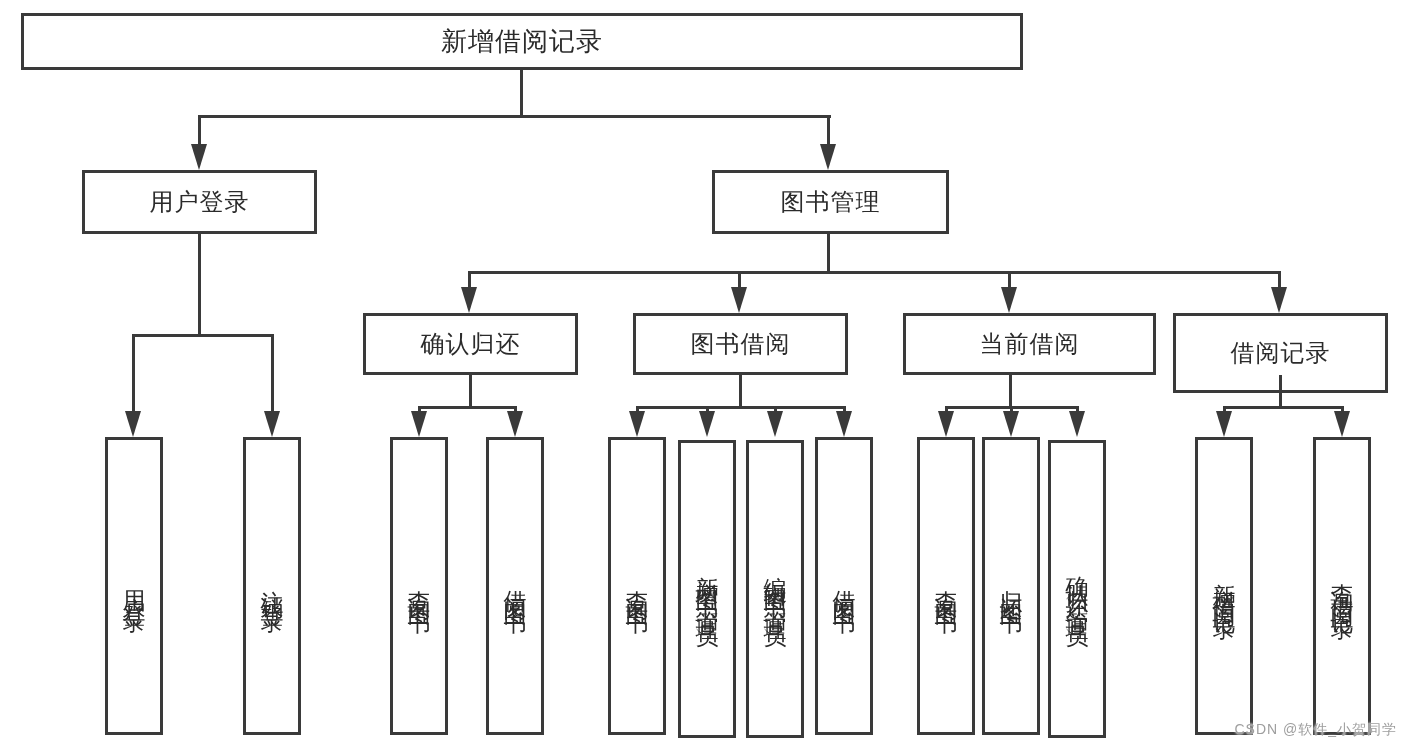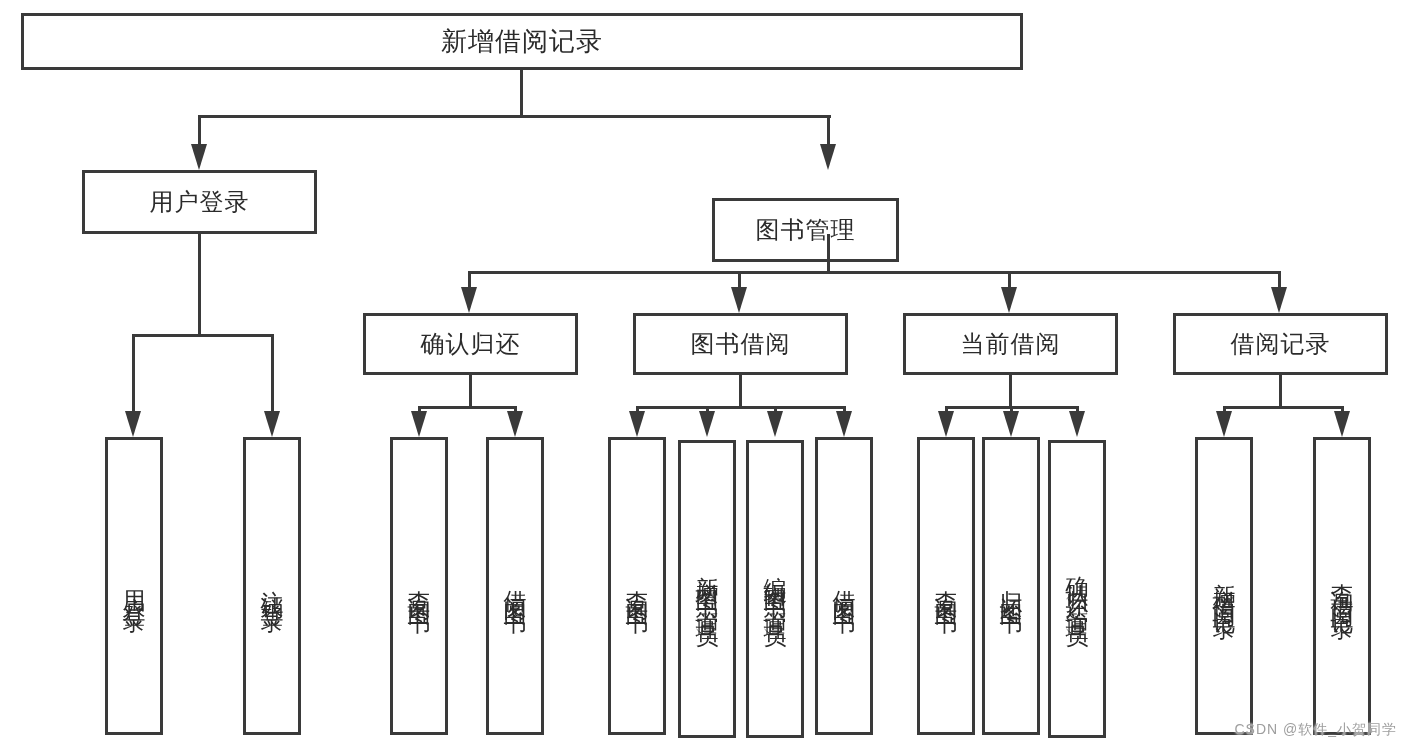--- a/index.html
+++ b/index.html
@@ -75,7 +75,7 @@
   <div class="box h-box" style="left:82px;top:170px;width:235px;height:64px;">
     <span>用户登录</span>
   </div>
-  <div class="box h-box" style="left:712px;top:170px;width:187px;height:64px;margin-top:28px;">
+  <div class="box h-box" style="left:712px;top:170px;width:237px;height:64px;">
     <span>图书管理</span>
   </div>
 

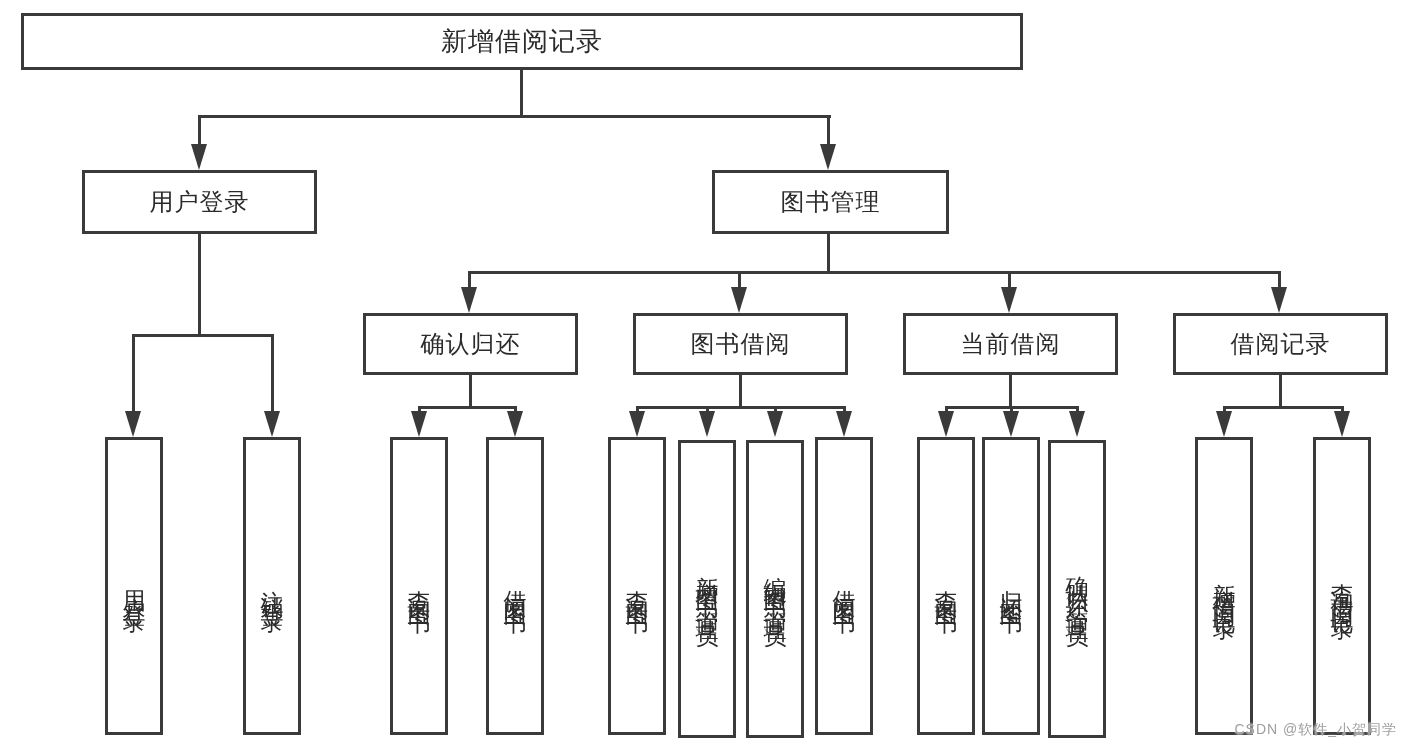--- a/index.html
+++ b/index.html
@@ -103,7 +103,7 @@
   <div class="box h-box" style="left:633px;top:313px;width:215px;height:62px;">
     <span>图书借阅</span>
   </div>
-  <div class="box h-box" style="left:903px;top:313px;width:215px;height:62px;">
+  <div class="box h-box" style="left:903px;top:313px;width:253px;height:62px;">
     <span>当前借阅</span>
   </div>
   <div class="box h-box" style="left:1173px;top:313px;width:215px;height:62px;">

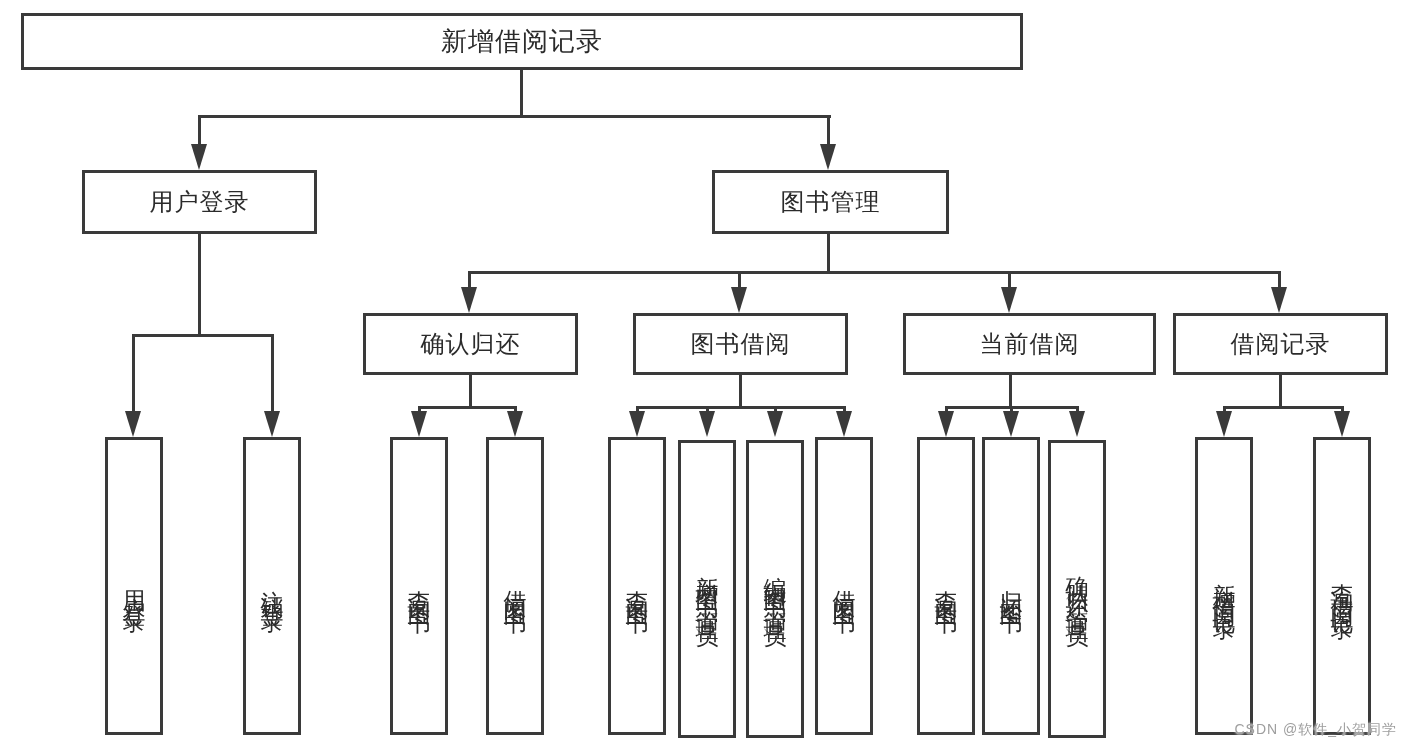--- a/index.html
+++ b/index.html
@@ -106,7 +106,7 @@
   <div class="box h-box" style="left:903px;top:313px;width:253px;height:62px;">
     <span>当前借阅</span>
   </div>
-  <div class="box h-box" style="left:1173px;top:313px;width:215px;height:62px;">
+  <div class="box h-box" style="left:1173px;top:313px;width:215px;height:80px;">
     <span>借阅记录</span>
   </div>
 

